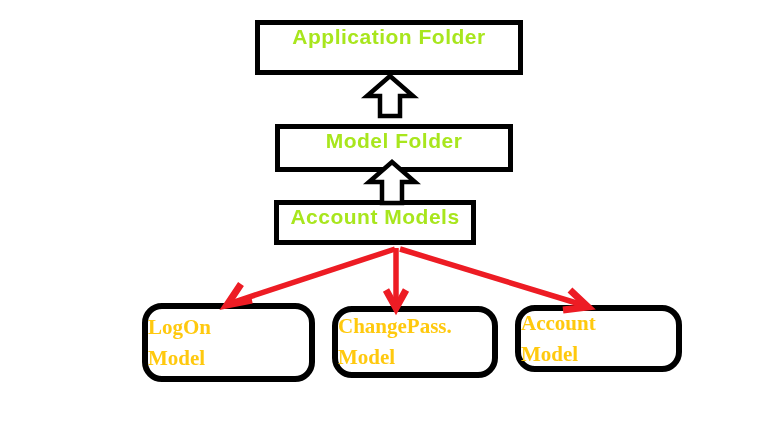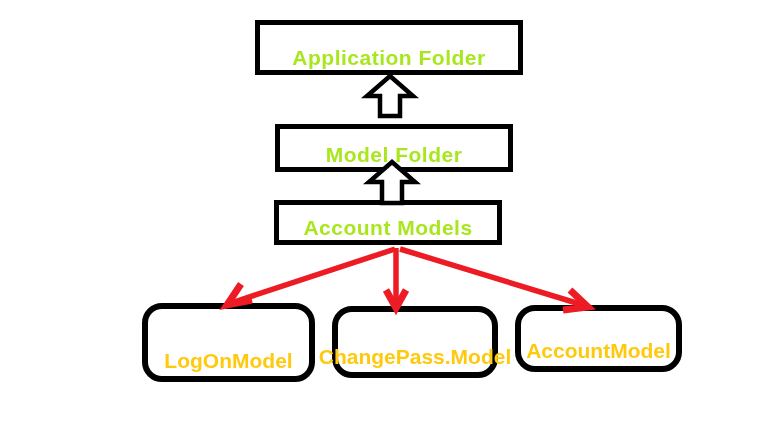--- a/index.html
+++ b/index.html
@@ -22,7 +22,7 @@
     background: #ffffff;
     border: 5px solid var(--outline, #000000);
     display: flex;
-    align-items: flex-end;
+    align-items: flex-start;
     justify-content: center;
     text-align: center;
   }

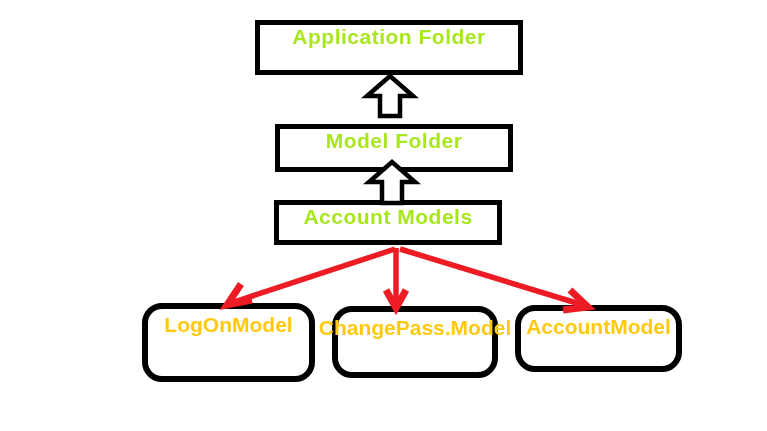--- a/index.html
+++ b/index.html
@@ -41,7 +41,7 @@
   }
   #app-folder   { left: 255px; top: 20px;  width: 268px; height: 55px; }
   #model-folder { left: 275px; top: 113px; width: 238px; height: 48px; margin-top: 11px; }
-  #account-models { left: 274px; top: 200px; width: 228px; height: 45px; }
+  #account-models { left: 274px; top: 200px; width: 202px; height: 45px; }
   #logon-model    { left: 142px; top: 303px; width: 173px; height: 79px; }
   #changepass-model { left: 332px; top: 306px; width: 166px; height: 72px; }
   #register-model { left: 515px; top: 305px; width: 167px; height: 67px; }

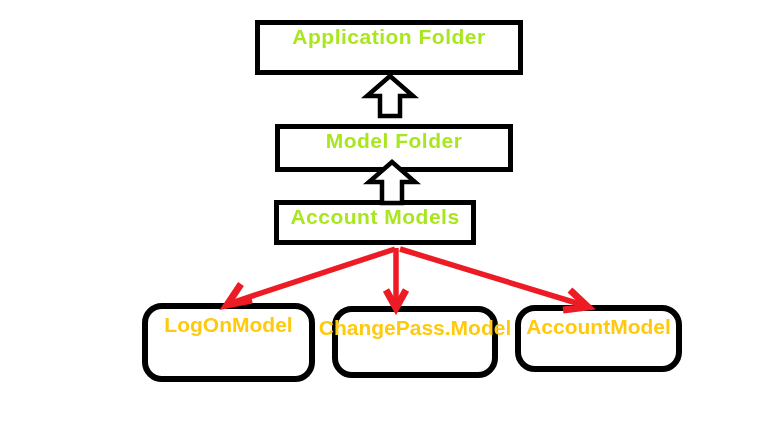--- a/index.html
+++ b/index.html
@@ -34,10 +34,11 @@
   .model-box {
     border-width: 6px;
     border-radius: 20px;
-    flex-direction: row;
+    flex-direction: column;
     color: var(--model-text, #FFC90E);
     font-size: 21px;
     line-height: 31px;
+    font-family: Liberation Serif, serif;
   }
   #app-folder   { left: 255px; top: 20px;  width: 268px; height: 55px; }
   #model-folder { left: 275px; top: 113px; width: 238px; height: 48px; margin-top: 11px; }

